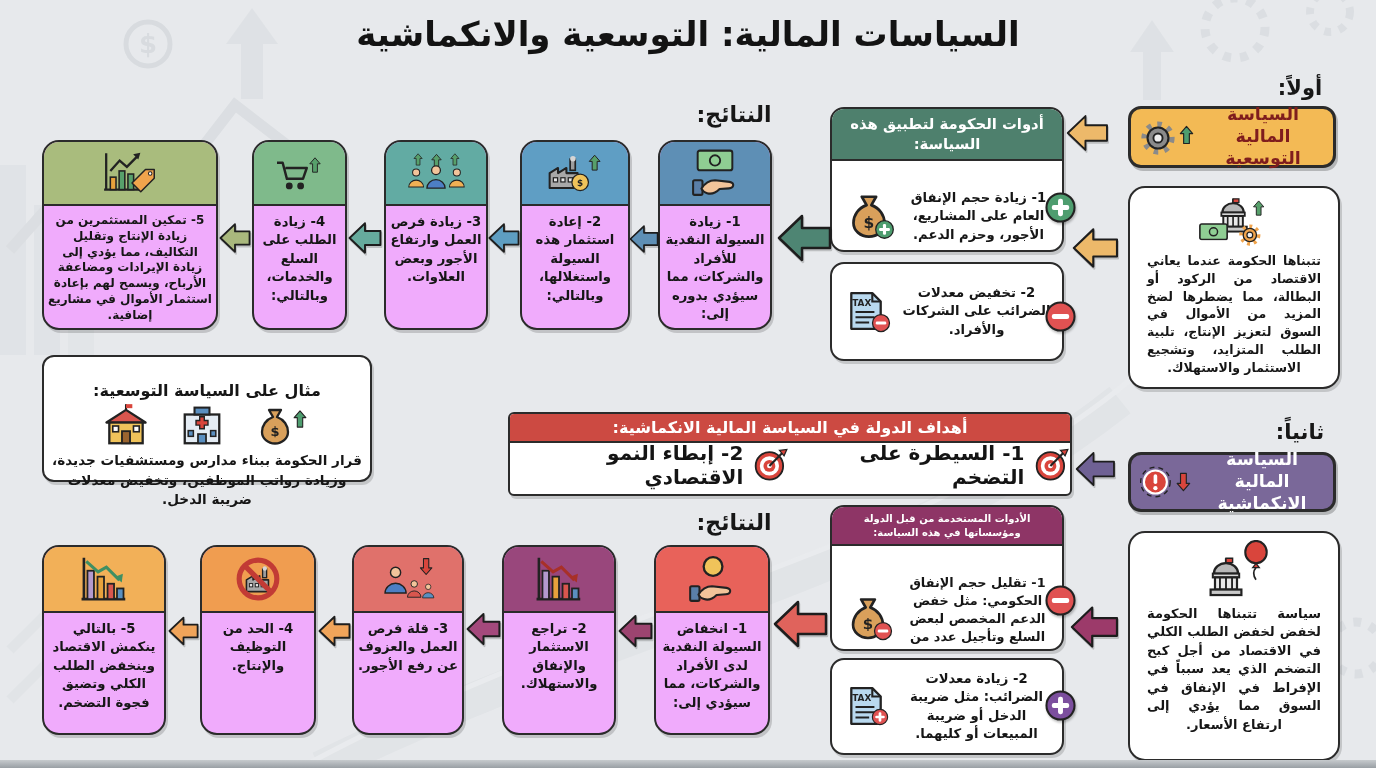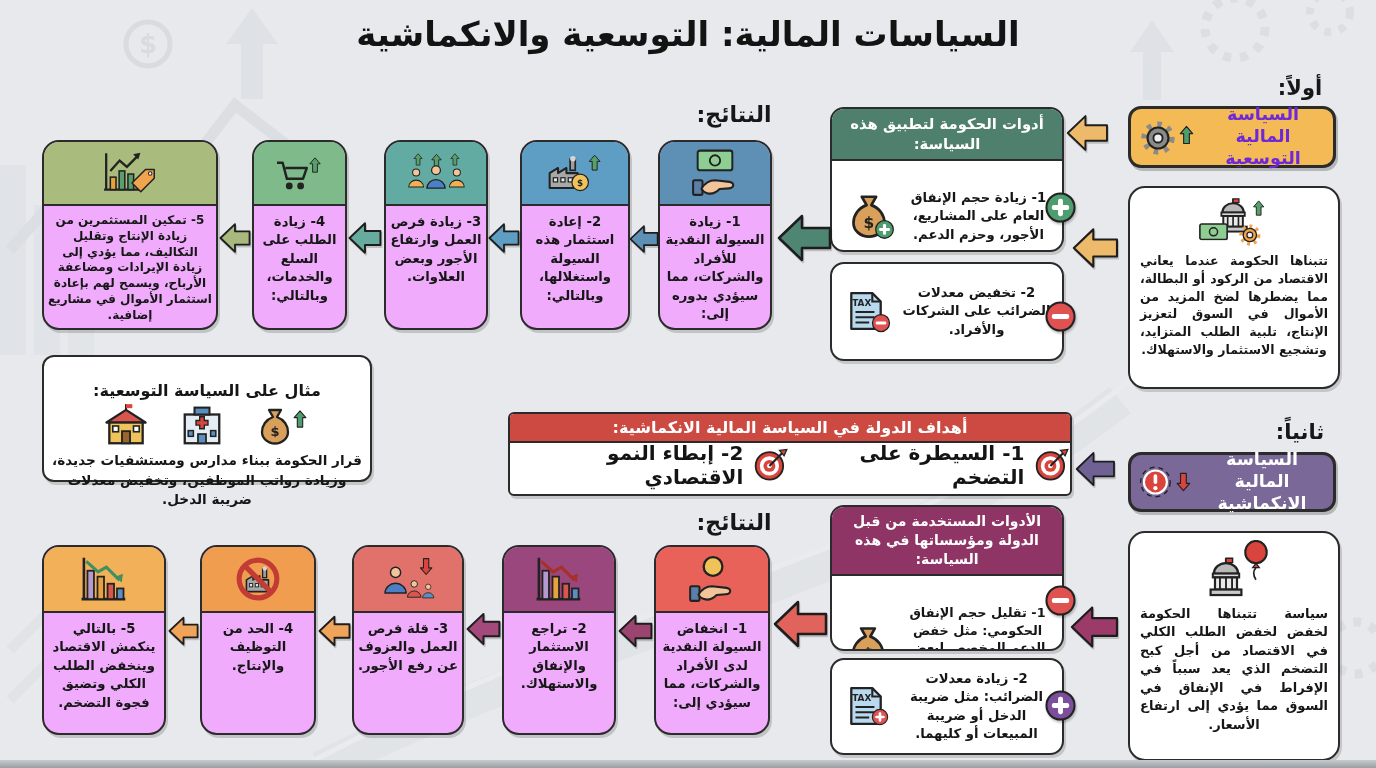--- a/index.html
+++ b/index.html
@@ -15,7 +15,7 @@
   .card{background:#fff;border:2.5px solid #2b2b2b;border-radius:15px;box-shadow:2px 3px 0 rgba(0,0,0,.15);}
   .policy{display:flex;align-items:center;gap:6px;border:3px solid #2b2b2b;border-radius:13px;box-shadow:2px 3px 0 rgba(0,0,0,.22);padding:4px 10px 4px 8px;box-sizing:border-box;}
   .policy .p-txt{flex:1;font-weight:bold;font-size:17.5px;line-height:1.25;text-align:center;}
-  .policy.orange{background:#f3ba55;color:#6d28d9;}
+  .policy.orange{background:#f3ba55;color:#7f1d1d;}
   .policy.purple{background:#7a6899;color:#ffffff;}
   .desc-card{display:flex;flex-direction:column;align-items:center;padding:7px 10px;box-sizing:border-box;border-radius:17px;}
   .desc-card p{margin:3px 0 0;font-weight:bold;line-height:1.42;text-align:justify;text-align-last:center;}

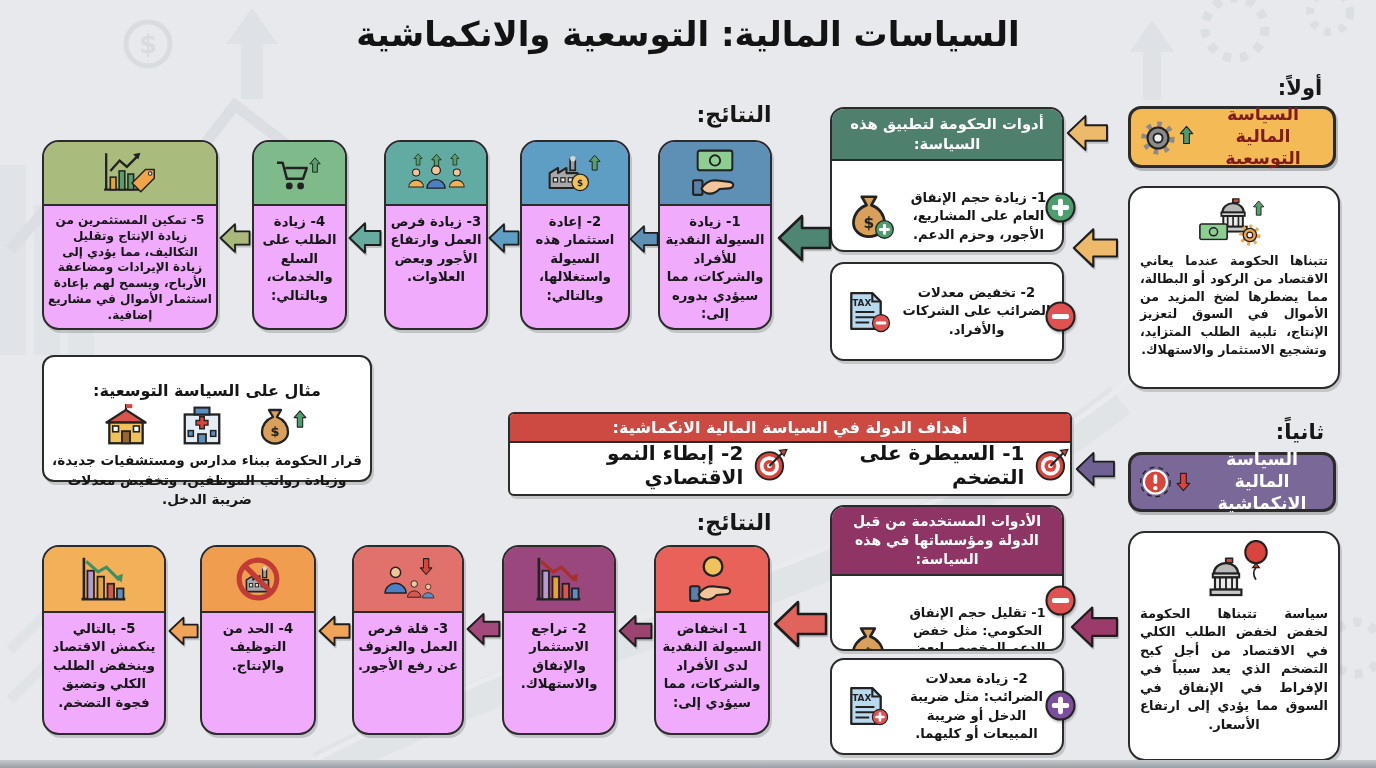--- a/index.html
+++ b/index.html
@@ -17,7 +17,7 @@
   .policy .p-txt{flex:1;font-weight:bold;font-size:17.5px;line-height:1.25;text-align:center;}
   .policy.orange{background:#f3ba55;color:#7f1d1d;}
   .policy.purple{background:#7a6899;color:#ffffff;}
-  .desc-card{display:flex;flex-direction:column;align-items:center;padding:7px 10px;box-sizing:border-box;border-radius:17px;}
+  .desc-card{display:flex;flex-direction:column;align-items:center;padding:7px 17px;box-sizing:border-box;border-radius:17px;}
   .desc-card p{margin:3px 0 0;font-weight:bold;line-height:1.42;text-align:justify;text-align-last:center;}
   .tools-card{display:flex;flex-direction:column;box-sizing:border-box;overflow:hidden;border-radius:14px;gap:22px;}
   .th{color:#fff;font-weight:bold;font-size:14.8px;line-height:1.35;text-align:center;padding:5px 8px;border-bottom:2.5px solid #2b2b2b;}

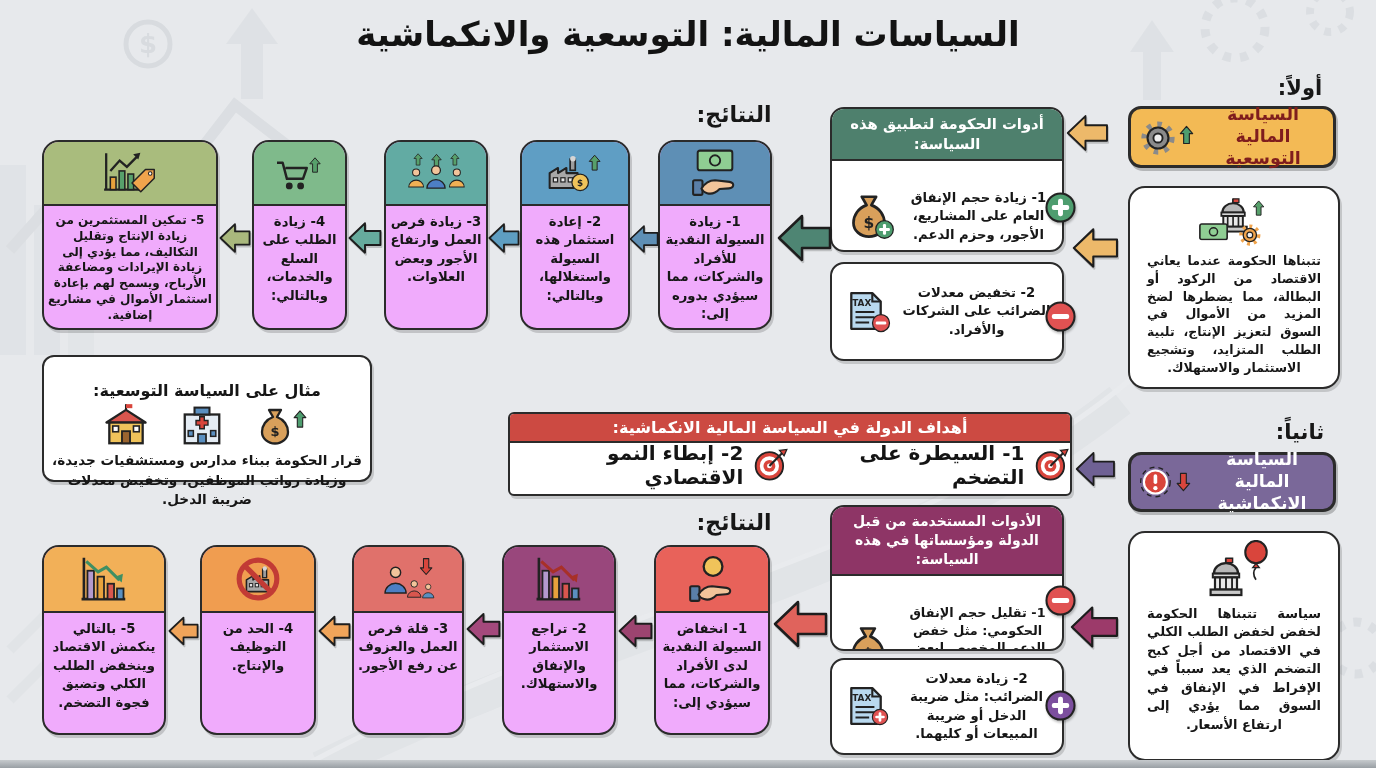--- a/index.html
+++ b/index.html
@@ -394,7 +394,7 @@
   </svg>
 
 <div class="abs card tools-card" style="left:830px;top:505px;width:234px;height:146px">
-  <div class="th" style="background:#8e3566;font-size:14px">الأدوات المستخدمة من قبل الدولة ومؤسساتها في هذه السياسة:</div>
+  <div class="th" style="background:#8e3566;font-size:10px">الأدوات المستخدمة من قبل الدولة ومؤسساتها في هذه السياسة:</div>
   <div class="tool-item">
     <div class="tx" style="font-size:12.8px">1- تقليل حجم الإنفاق الحكومي: مثل خفض الدعم المخصص لبعض السلع وتأجيل عدد من المشاريع الحكومية.</div>
     <svg width="56" height="50" viewBox="0 0 56 50">

